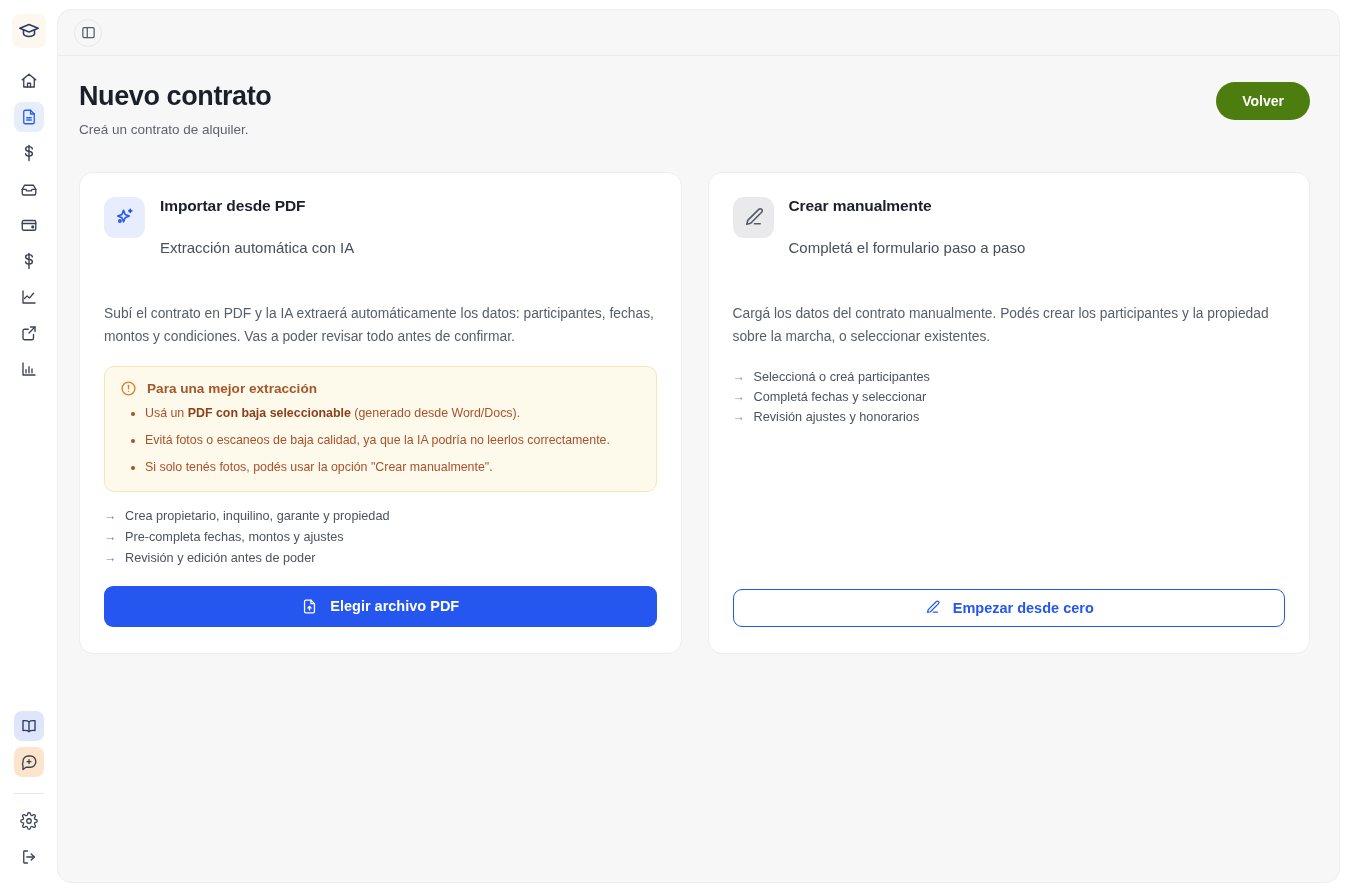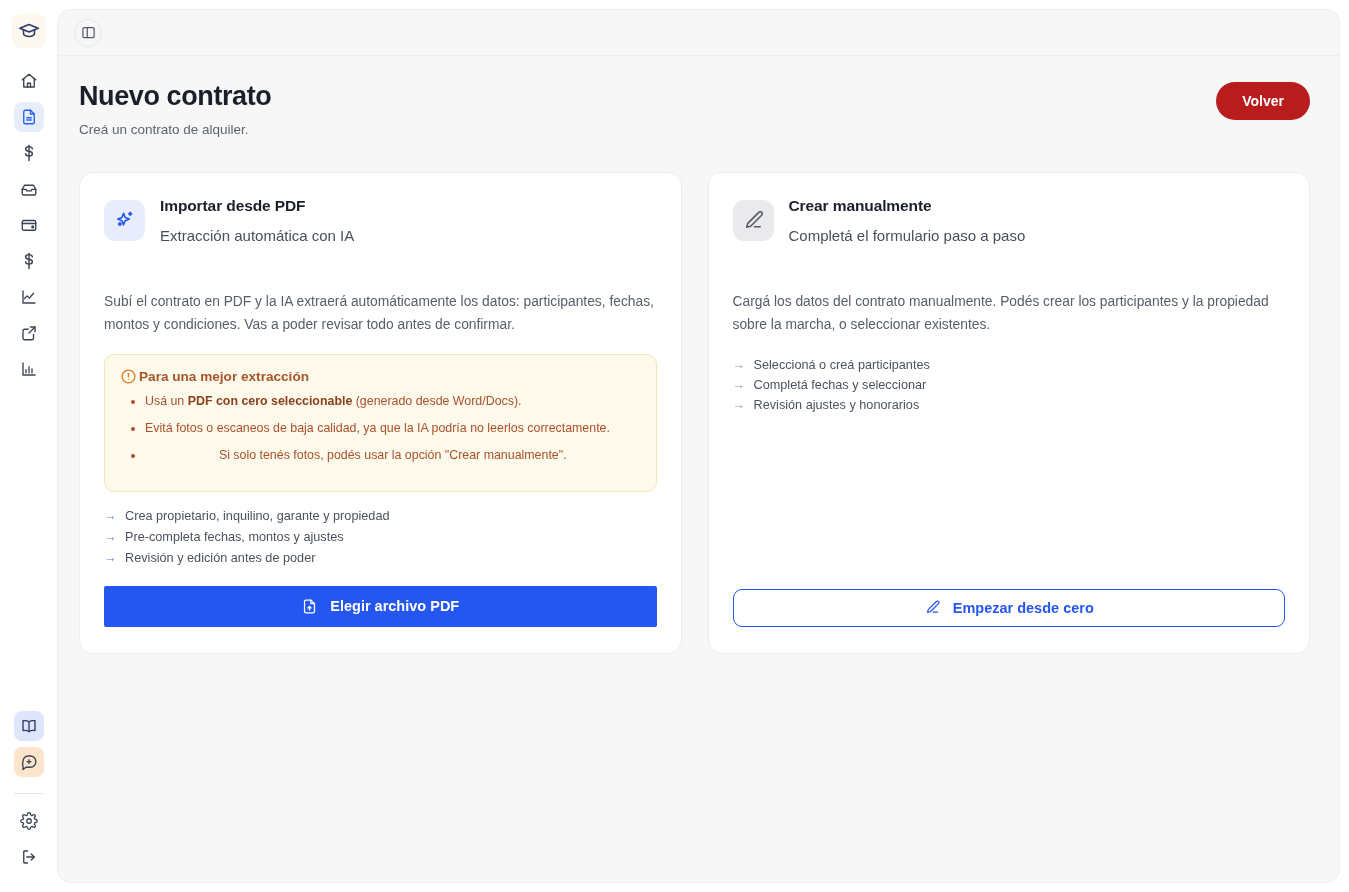--- a/index.html
+++ b/index.html
@@ -71,7 +71,7 @@
   }
   .page-sub { font-size: 13.5px; color: #5d646f; margin-top: 10px; }
   .volver-btn {
-    background: #b91c1c; color: #ffffff;
+    background: #4d7c0f; color: #ffffff;
     border: none; border-radius: 999px;
     font-size: 14px; font-weight: 600;
     padding: 11px 26px; cursor: pointer;

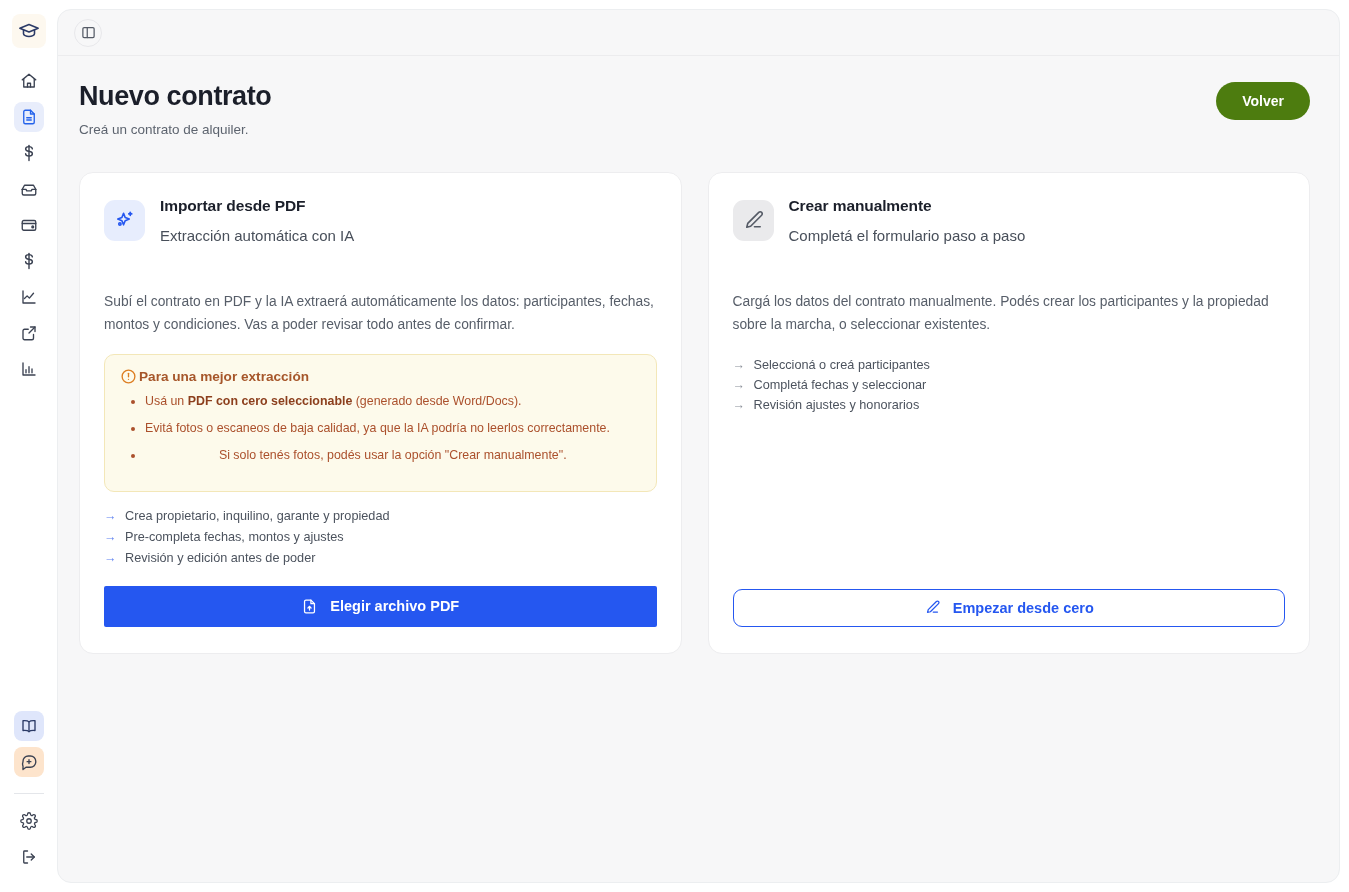--- a/index.html
+++ b/index.html
@@ -92,7 +92,7 @@
     display: flex; flex-direction: column;
   }
 
-  .card-head { display: flex; align-items: center; gap: 15px; }
+  .card-head { display: flex; align-items: flex-start; gap: 15px; }
   .card-icon {
     width: 41px; height: 41px; border-radius: 11px;
     display: flex; align-items: center; justify-content: center;

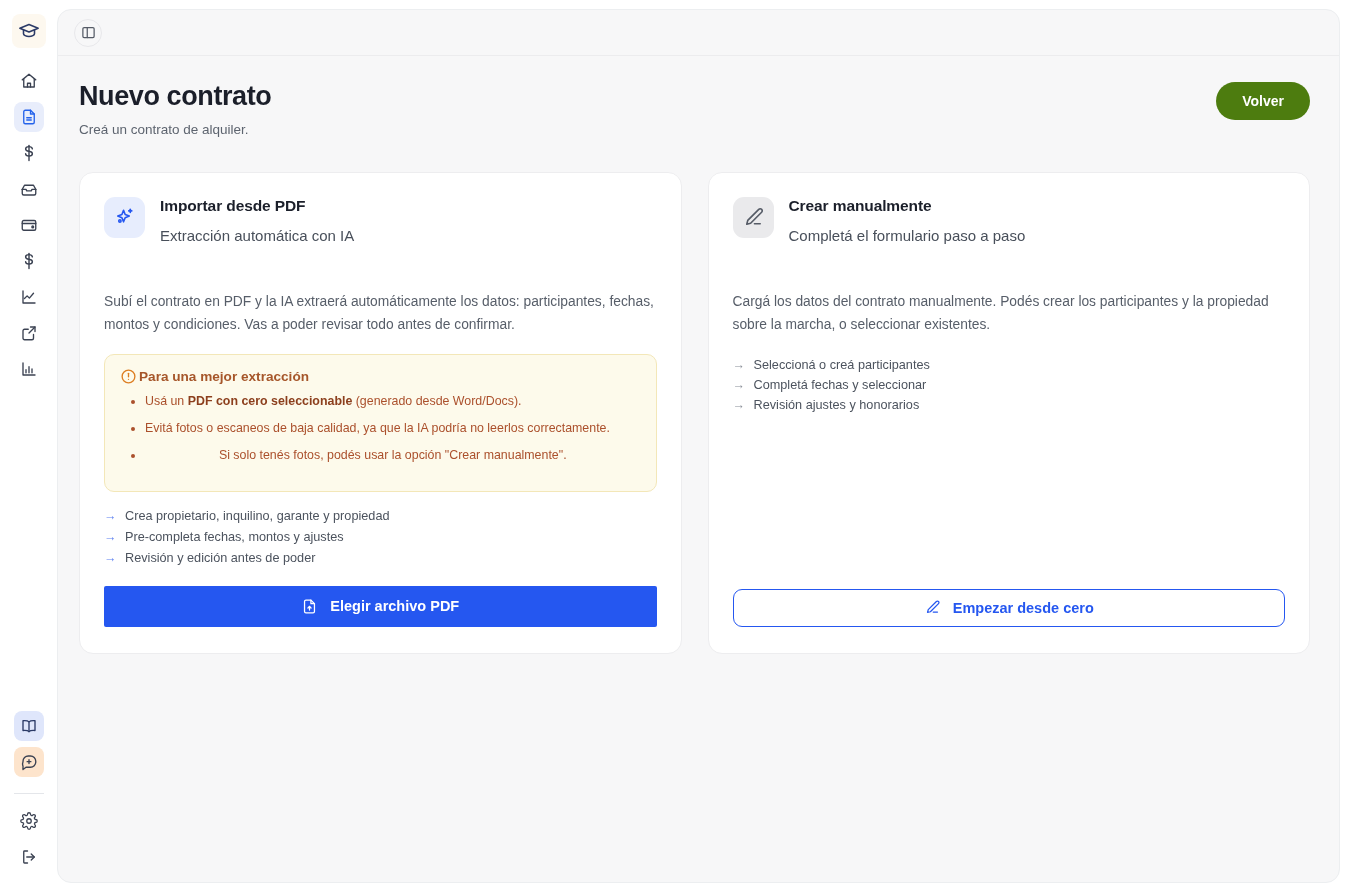--- a/index.html
+++ b/index.html
@@ -101,7 +101,7 @@
   .card-icon.blue { background: #e7edfd; color: #2557f0; }
   .card-icon.grey { background: #eaeaec; color: #555b66; }
   .card-title { font-size: 15.5px; font-weight: 700; color: #1b1f2a; letter-spacing: -0.1px; }
-  .card-subtitle { font-size: 15px; color: #484f5a; margin-top: 12px; }
+  .card-subtitle { font-size: 15px; color: #484f5a; margin-top: 24px; }
 
   .card-body {
     font-size: 13.8px; color: #575e69; line-height: 1.68;

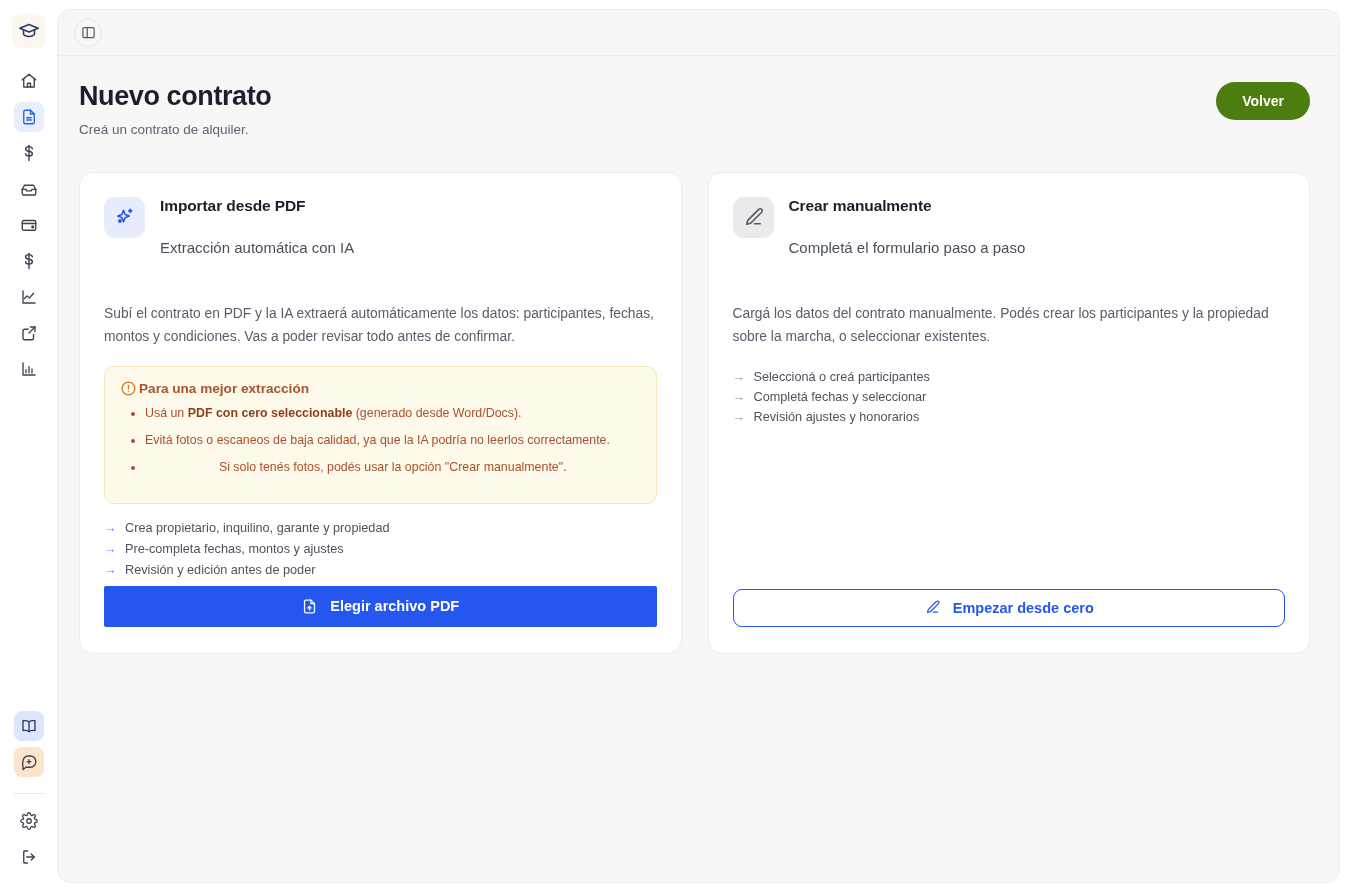--- a/index.html
+++ b/index.html
@@ -115,7 +115,7 @@
     border-radius: 10px;
     padding: 13px 15px 14px;
   }
-  .warn-head { display: flex; align-items: center; gap: 2px; }
+  .warn-head { display: flex; align-items: center; gap: 10px; }
   .warn-title { font-size: 13.6px; font-weight: 700; color: #a6562a; }
   .warn-icon { color: #dd7e22; display:flex; }
   .warn-list { margin: 8px 0 0 25px; padding: 0; }

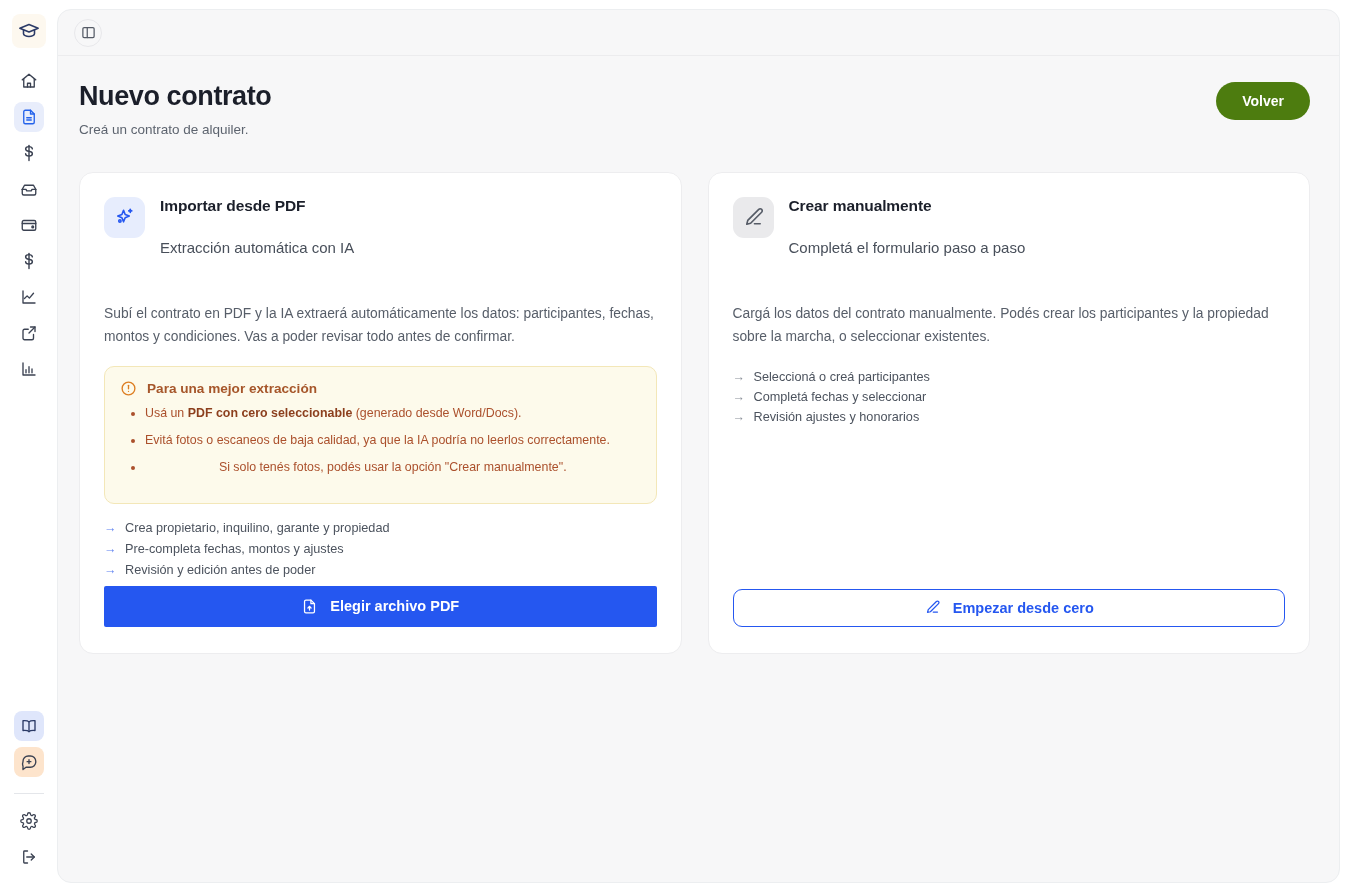--- a/index.html
+++ b/index.html
@@ -327,7 +327,7 @@
           </div>
           <ul class="warn-list">
             <li>
-              <span>Usá un </span><b>PDF con cero seleccionable</b><span> (generado desde Word/Docs).</span>
+              <span>Usá un </span><b>PDF con baja seleccionable</b><span> (generado desde Word/Docs).</span>
             </li>
             <li>
               <span>Evitá fotos o escaneos de baja calidad, ya que la IA podría no leerlos correctamente.</span>

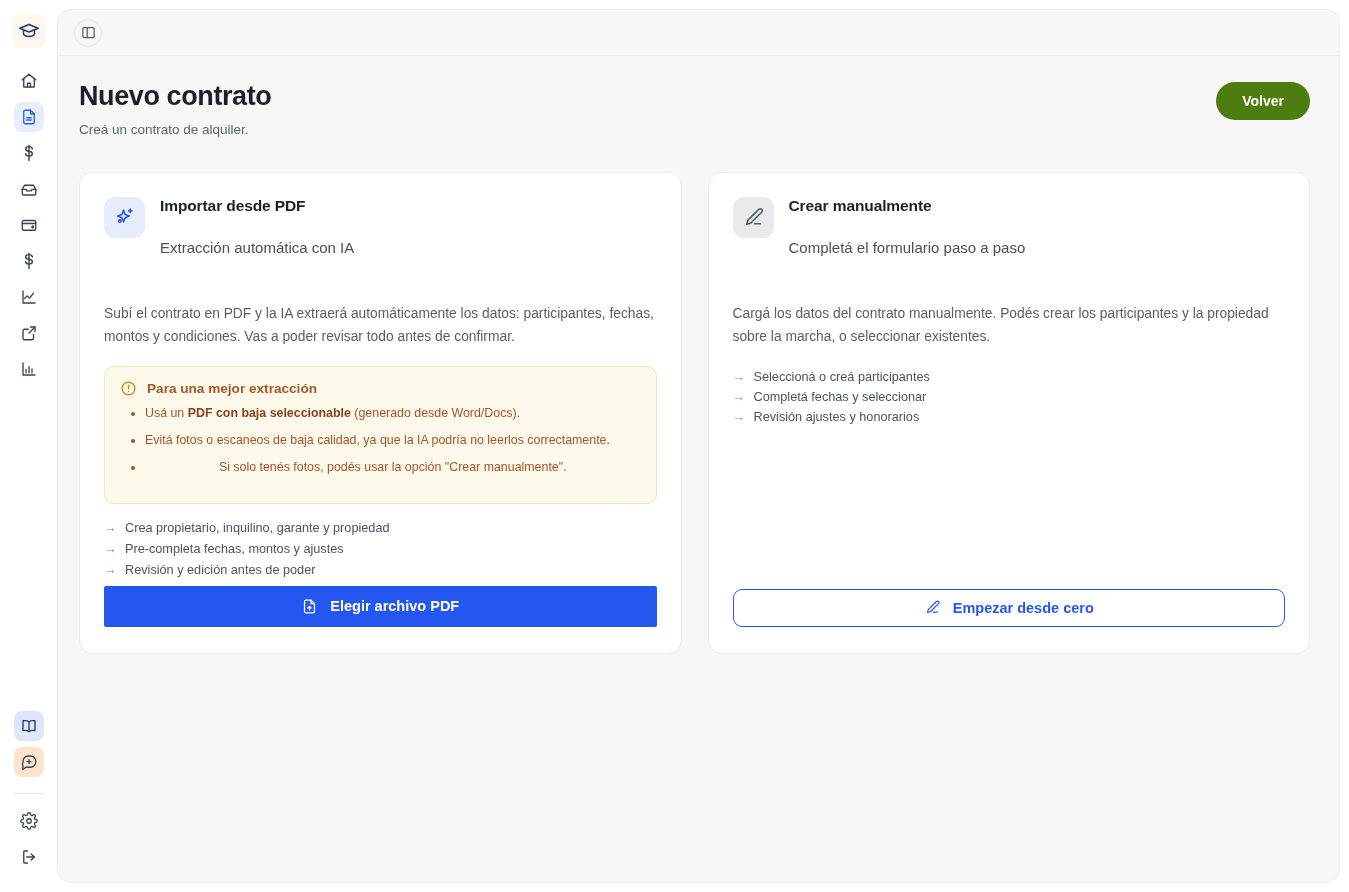--- a/index.html
+++ b/index.html
@@ -123,7 +123,7 @@
     font-size: 12.4px; color: #ab502c; line-height: 1.45;
     margin-bottom: 9px; list-style: disc;
   }
-  .warn-list li:last-child { margin-bottom: 12px; text-align: center; }
+  .warn-list li:last-child { margin-bottom: 0; }
   .warn-list b { font-weight: 700; color: #8c3f1d; }
 
   .feat-list { margin-top: 17px; }

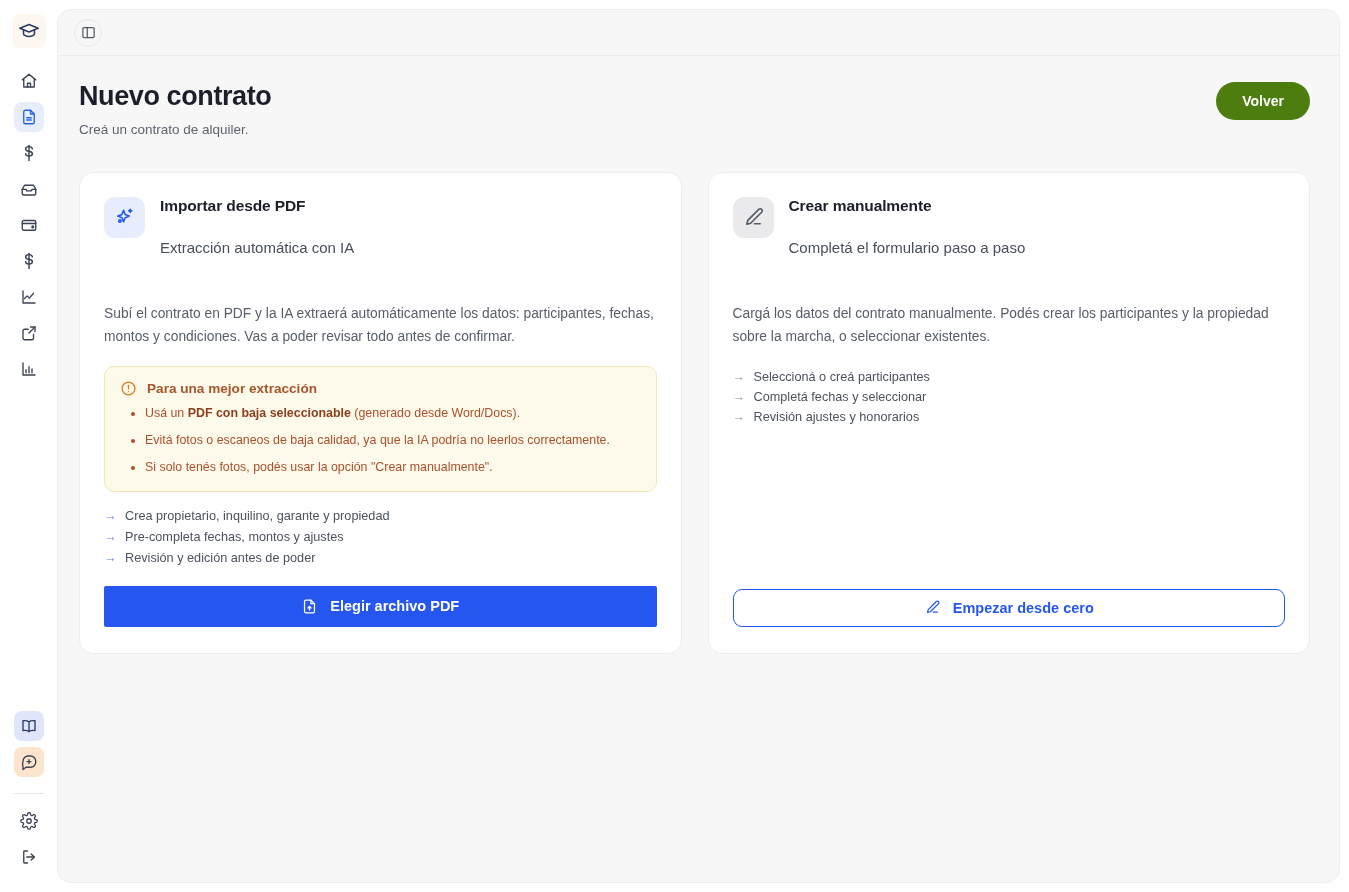--- a/index.html
+++ b/index.html
@@ -141,7 +141,7 @@
   .btn-primary {
     display: flex; align-items: center; justify-content: center; gap: 12px;
     background: #2557f0; color: #ffffff;
-    border: none; border-radius: 2px;
+    border: none; border-radius: 9px;
     height: 41px; width: 100%;
     font-size: 14.5px; font-weight: 600; cursor: pointer;
     font-family: "Liberation Sans", sans-serif;

